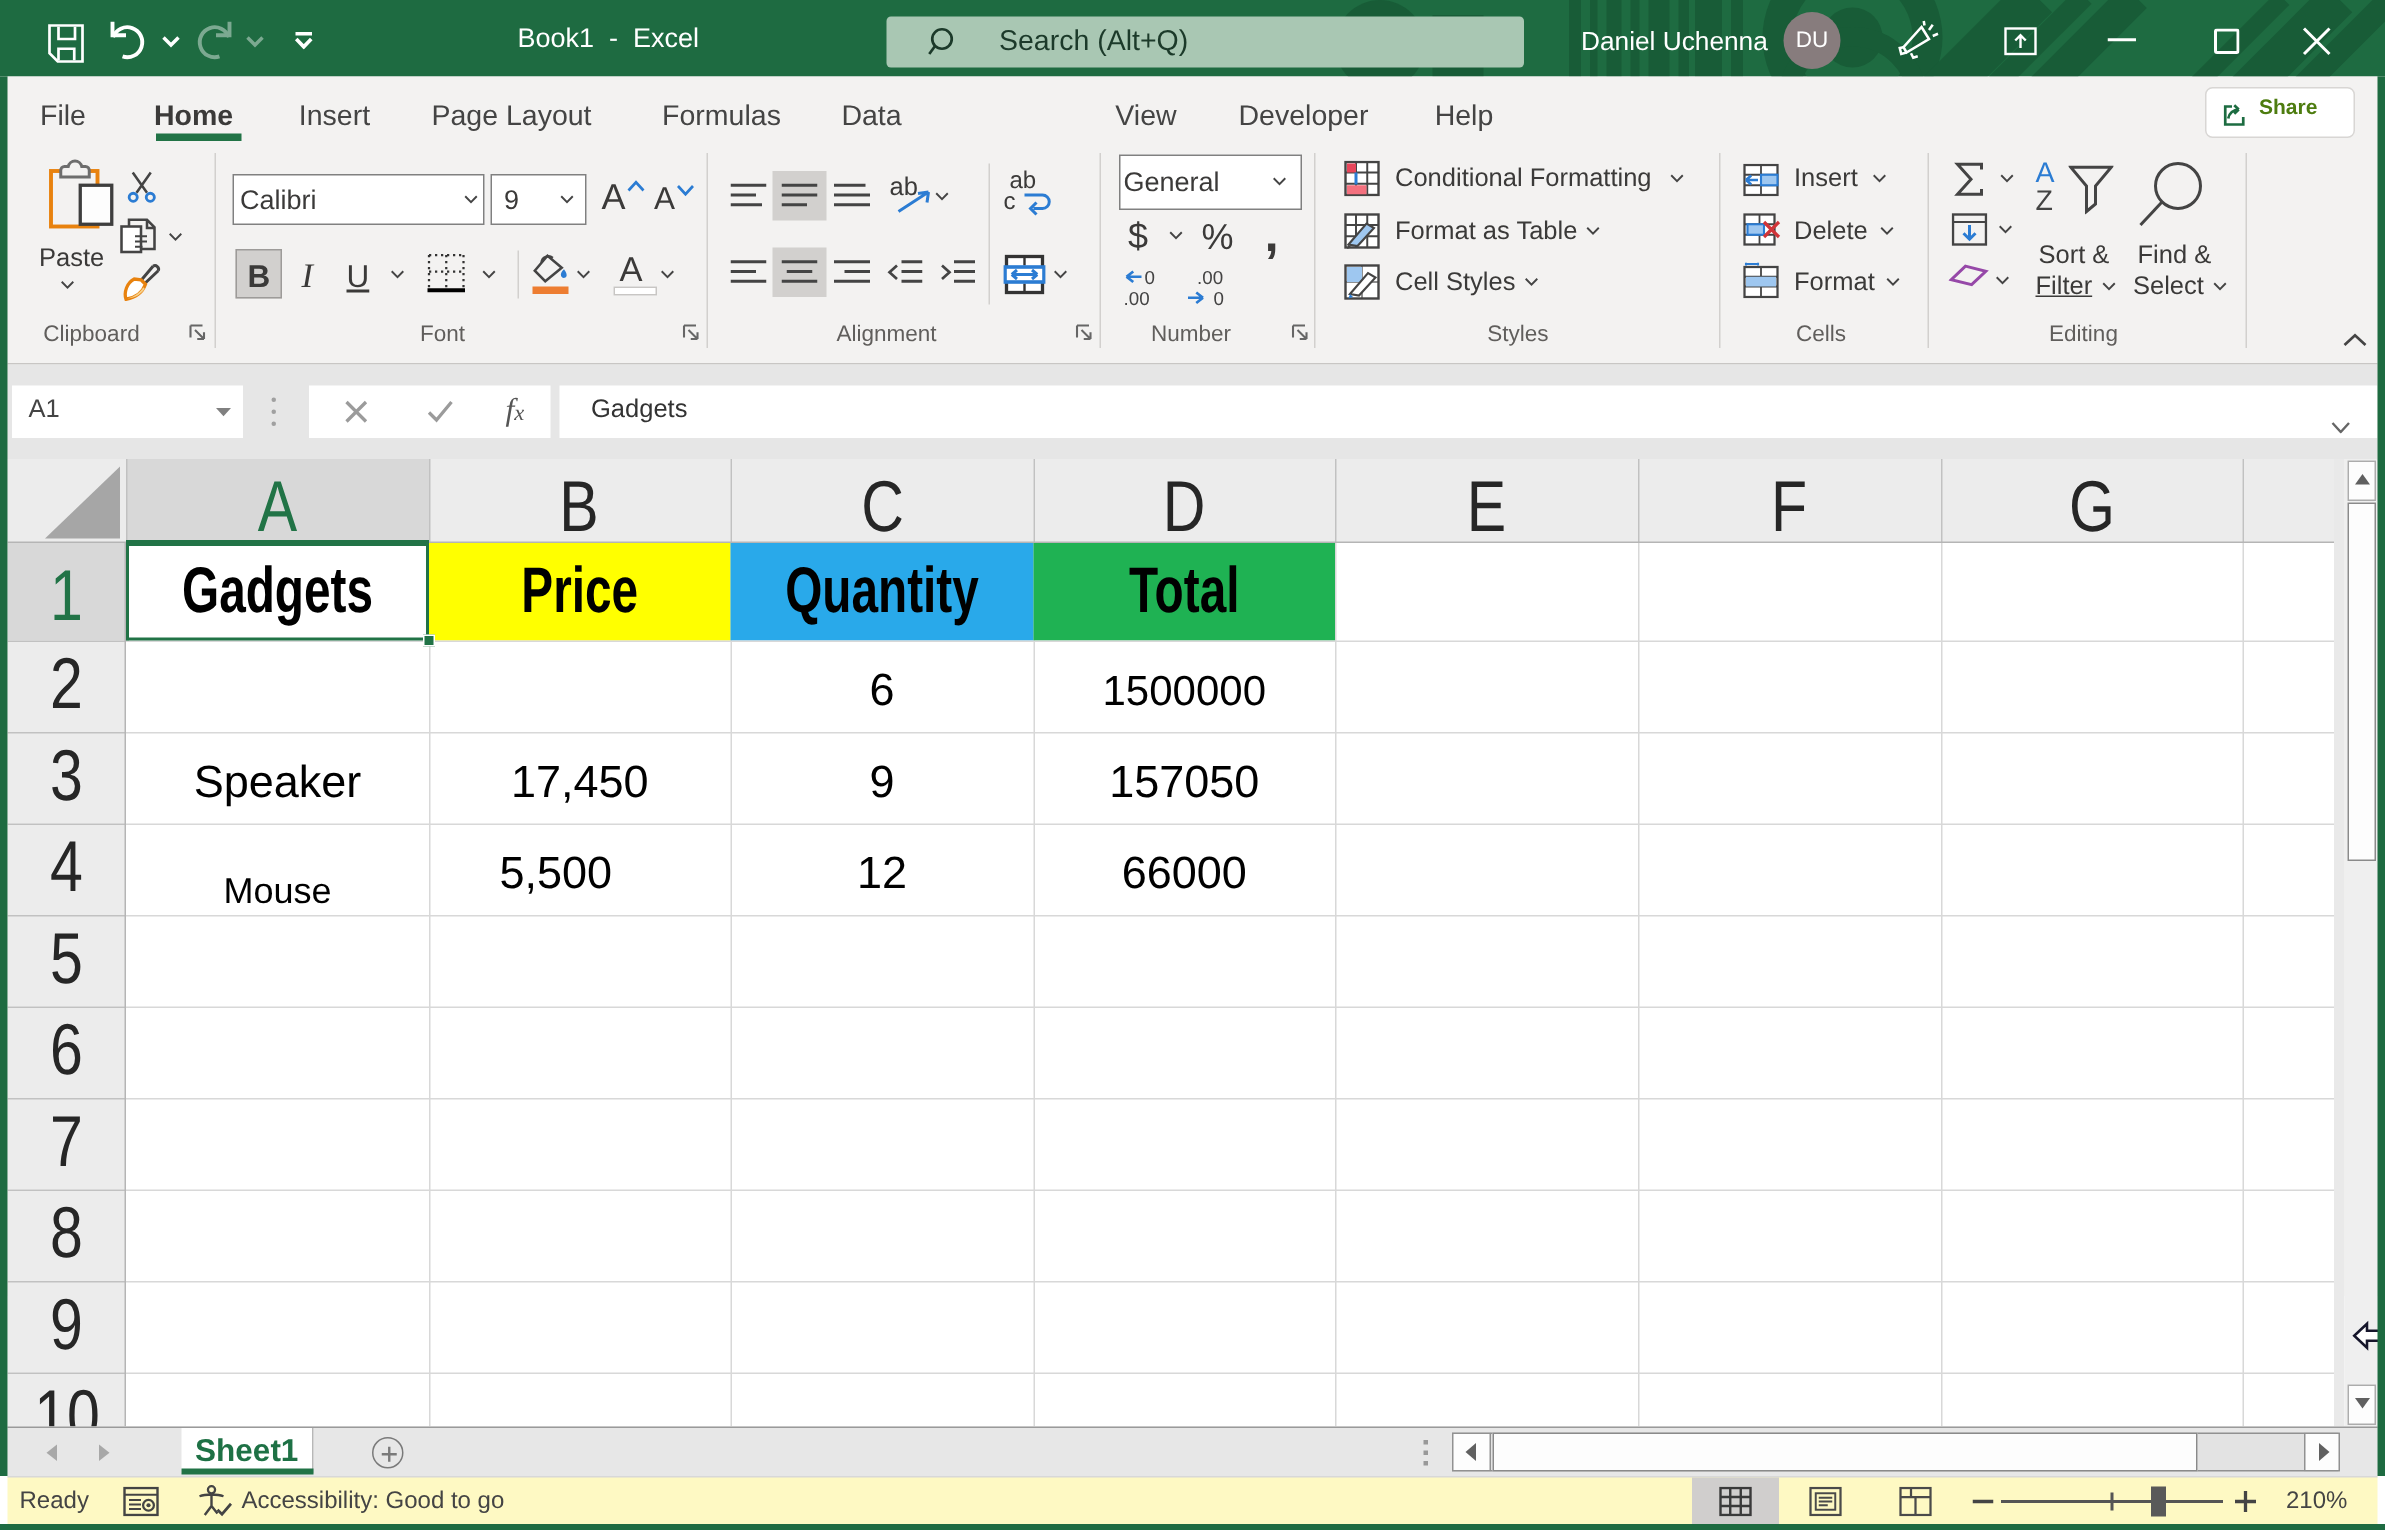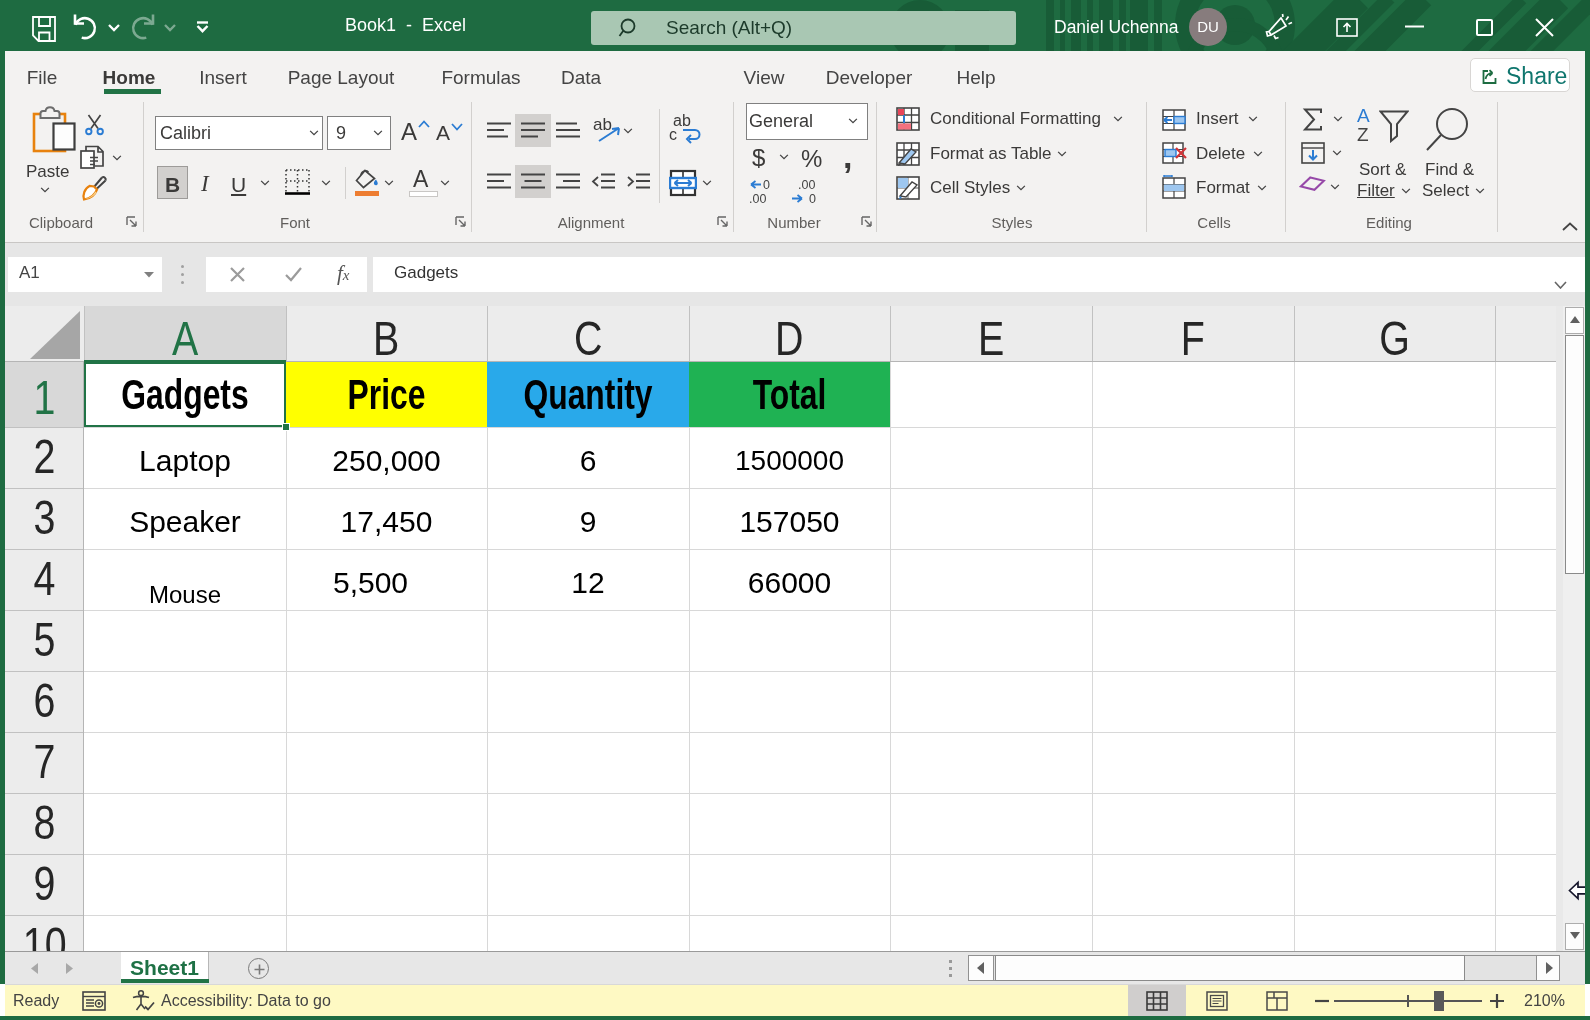--- a/index.html
+++ b/index.html
@@ -140,7 +140,7 @@
     <path d="M7 4 H2.5 V16 H14.5 V11" fill="none" stroke="#1d6c41" stroke-width="1.8"></path>
     <path d="M4.5 12 C5 8.5 8 6 11.5 6 M11.5 6 L8.5 3.2 M11.5 6 L8.5 8.8" fill="none" stroke="#1d6c41" stroke-width="1.8"></path>
   </svg>
-  <div class="abs" style="left:1501px;top:12px;font-size:23px;font-weight:normal;color:#0f766e;">Share</div>
+  <div class="abs" style="left:1501px;top:12px;font-size:14px;font-weight:bold;color:#4d7c0f;">Share</div>
 </div>
 
 <div id="ribbon">

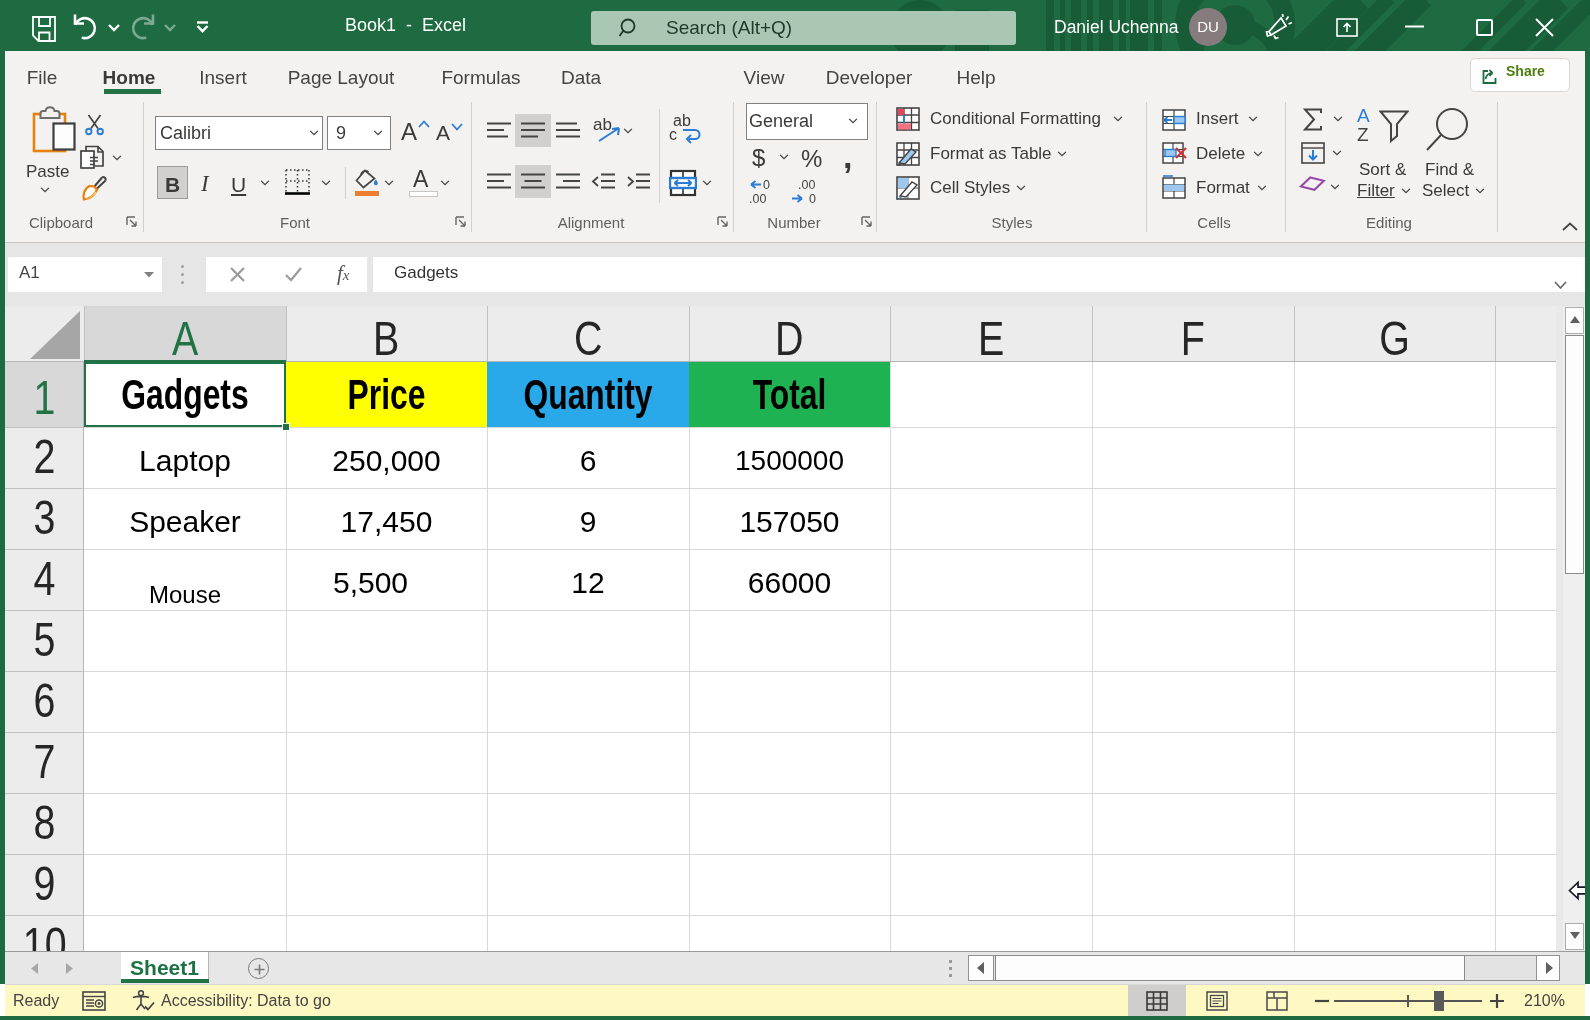--- a/index.html
+++ b/index.html
@@ -545,7 +545,6 @@
   <div class="cell" style="left:482px;top:56px;width:202px;line-height:65px;font-size:43px;font-weight:bold;transform:scaleX(0.74);">Quantity</div>
   <div class="cell" style="left:684px;top:56px;width:201px;line-height:65px;font-size:43px;font-weight:bold;transform:scaleX(0.74);">Total</div>
 
-  <div class="cell" style="left:79px;top:121px;width:202px;line-height:67px;font-size:30px;">Laptop</div>
   <div class="cell" style="left:281px;top:121px;width:201px;line-height:67px;font-size:30px;">250,000</div>
   <div class="cell" style="left:482px;top:121px;width:202px;line-height:67px;font-size:30px;">6</div>
   <div class="cell" style="left:684px;top:121px;width:201px;line-height:67px;font-size:28px;">1500000</div>

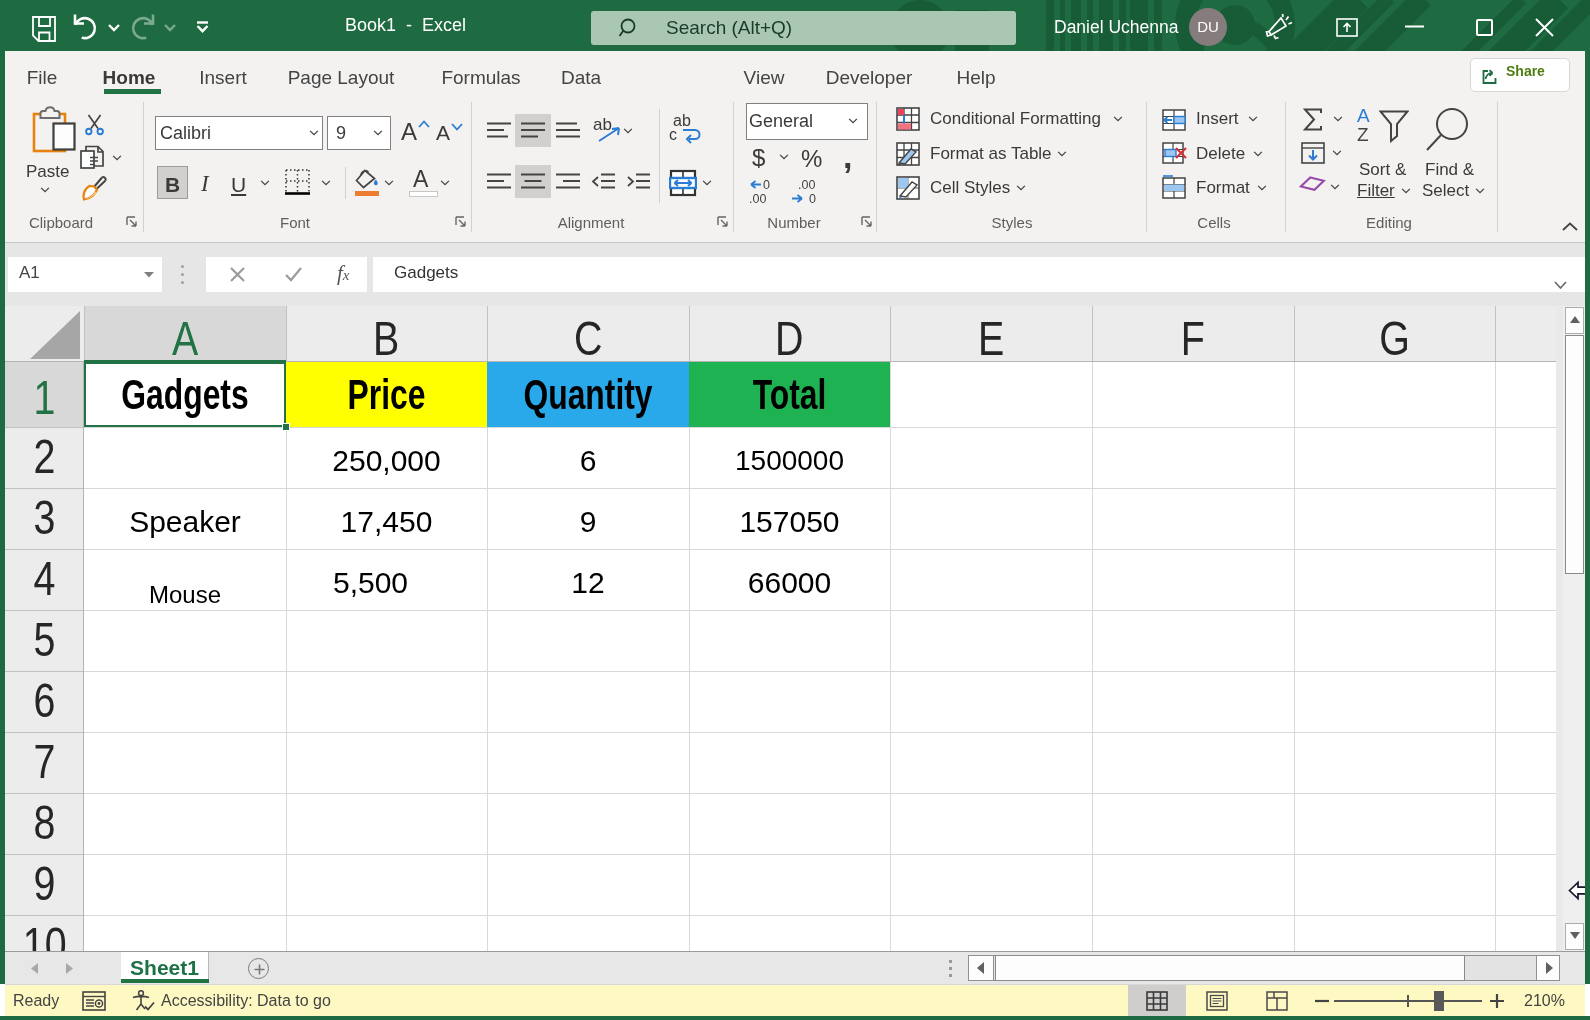--- a/index.html
+++ b/index.html
@@ -545,7 +545,6 @@
   <div class="cell" style="left:482px;top:56px;width:202px;line-height:65px;font-size:43px;font-weight:bold;transform:scaleX(0.74);">Quantity</div>
   <div class="cell" style="left:684px;top:56px;width:201px;line-height:65px;font-size:43px;font-weight:bold;transform:scaleX(0.74);">Total</div>
 
-  <div class="cell" style="left:281px;top:121px;width:201px;line-height:67px;font-size:30px;">250,000</div>
   <div class="cell" style="left:482px;top:121px;width:202px;line-height:67px;font-size:30px;">6</div>
   <div class="cell" style="left:684px;top:121px;width:201px;line-height:67px;font-size:28px;">1500000</div>
   <div class="cell" style="left:79px;top:182px;width:202px;line-height:67px;font-size:30px;">Speaker</div>

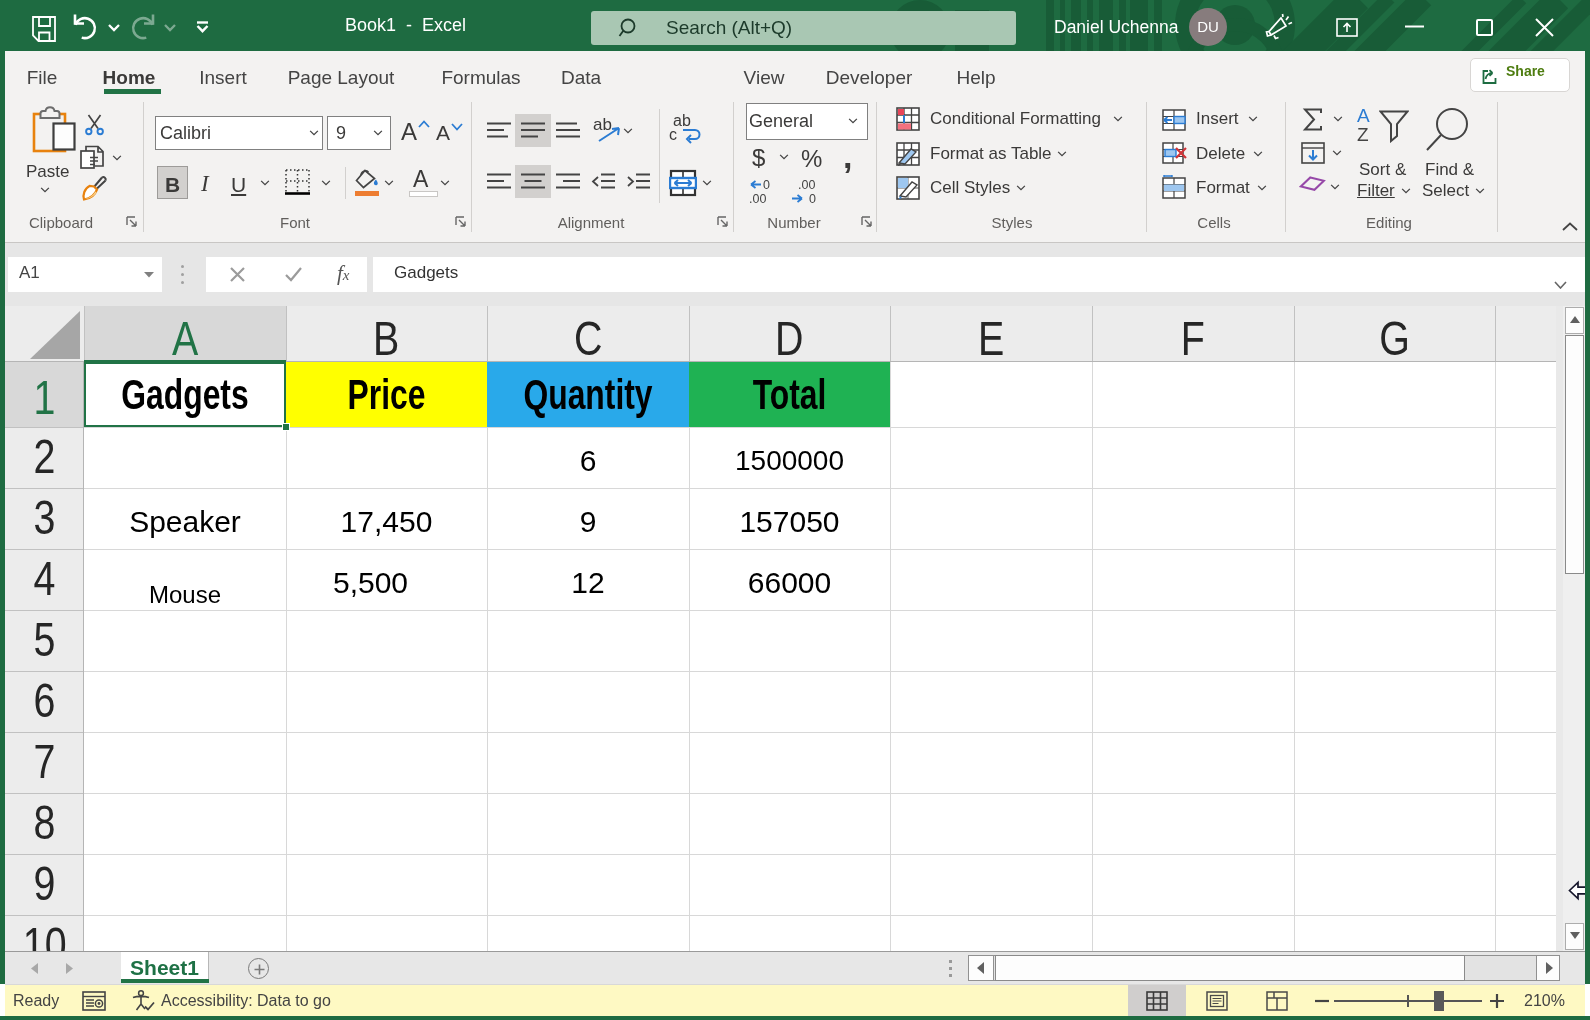--- a/index.html
+++ b/index.html
@@ -621,7 +621,7 @@
     <path d="M2 7.5 C6 6 14 6 18 7.5 M10 7 V14 M10 14 L5.5 20 M10 14 L14 19" fill="none" stroke="#444" stroke-width="1.6"></path>
     <path d="M14 16.5 L17 19.5 L23 12.5" fill="none" stroke="#444" stroke-width="1.8"></path>
   </svg>
-  <div class="abs" style="left:156px;top:7px;">Accessibility: Data to go</div>
+  <div class="abs" style="left:156px;top:7px;">Accessibility: Good to go</div>
 
   <div class="abs" style="left:1123px;top:0;width:58px;height:31px;background:#d0cecd;"></div>
   <svg class="abs" style="left:1141px;top:6px;" width="22" height="20" viewBox="0 0 22 20">

